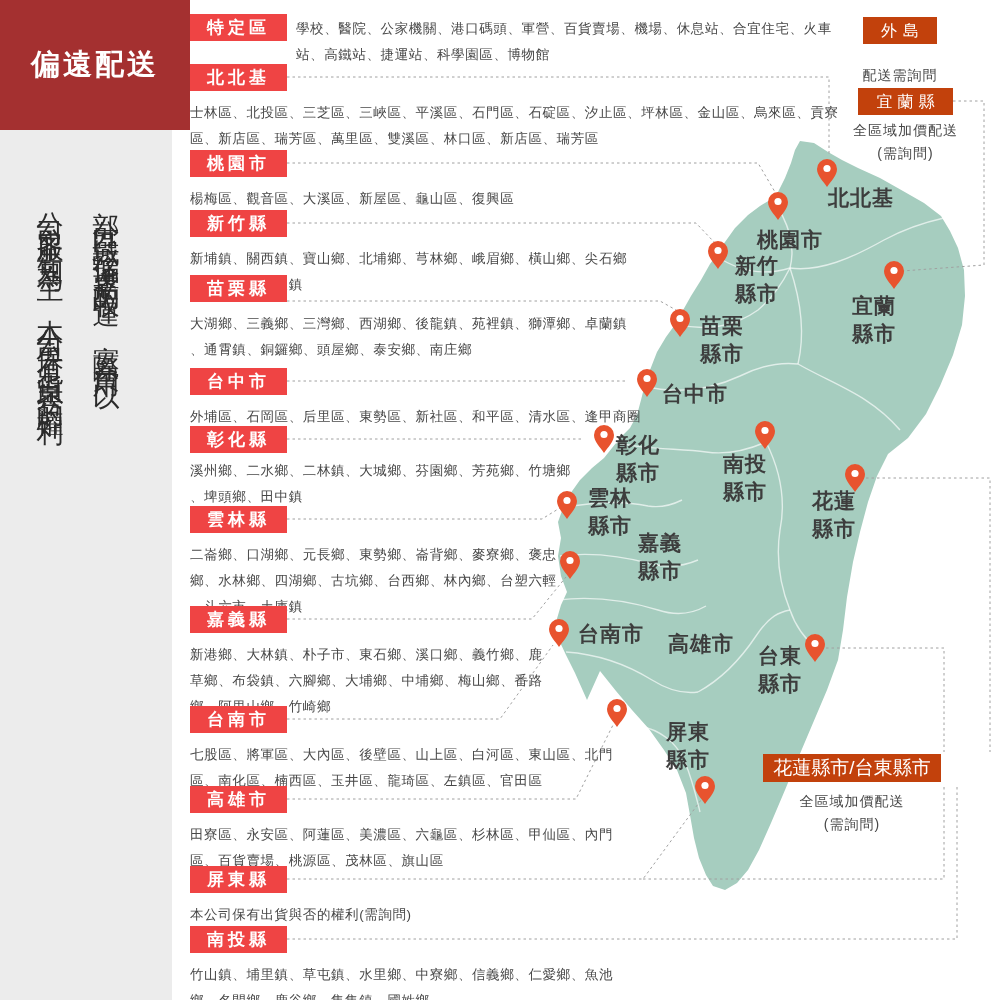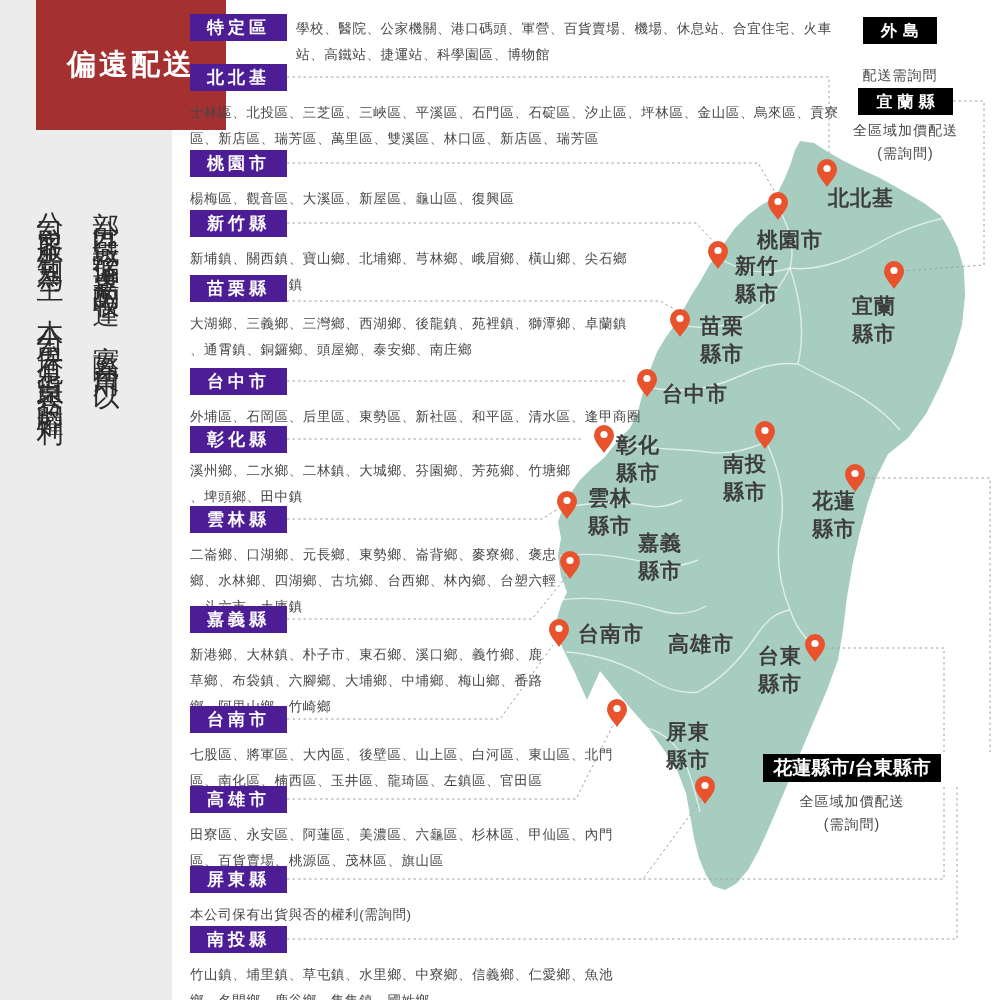--- a/index.html
+++ b/index.html
@@ -24,7 +24,7 @@
   
   .section{position:absolute;left:190px;}
   .sec-header{
-    background:#4c1d95;color:#ffffff;font-weight:bold;font-size:17px;
+    background:#ef4444;color:#ffffff;font-weight:bold;font-size:17px;
     width:97px;height:27px;line-height:27px;text-align:center;letter-spacing:4px;
   }
   .sec-content{

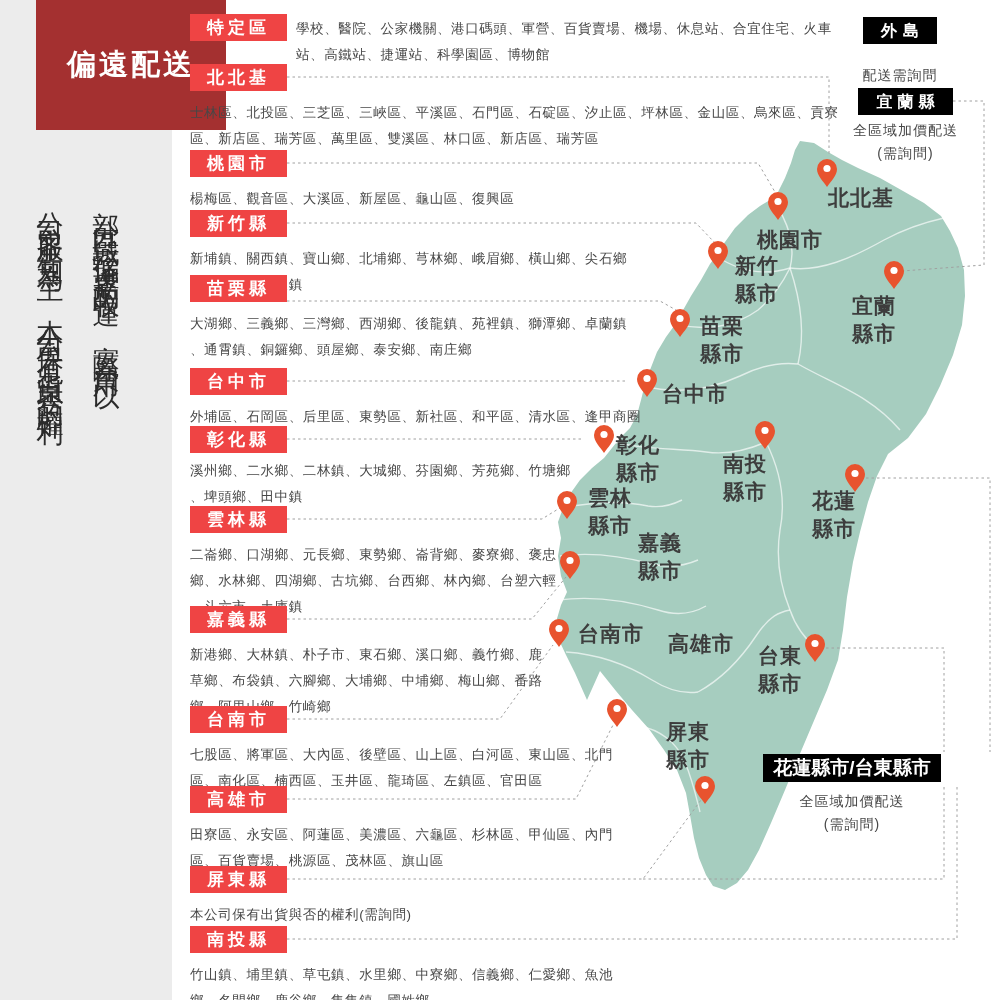--- a/index.html
+++ b/index.html
@@ -34,7 +34,7 @@
   }
   
   .note-header{
-    position:absolute;background:#000000;color:#fff;font-weight:bold;
+    position:absolute;background:#c2410c;color:#fff;font-weight:normal;
     text-align:center;
   }
   .note-line{position:absolute;text-align:center;font-size:14px;color:#474747;letter-spacing:1px;}

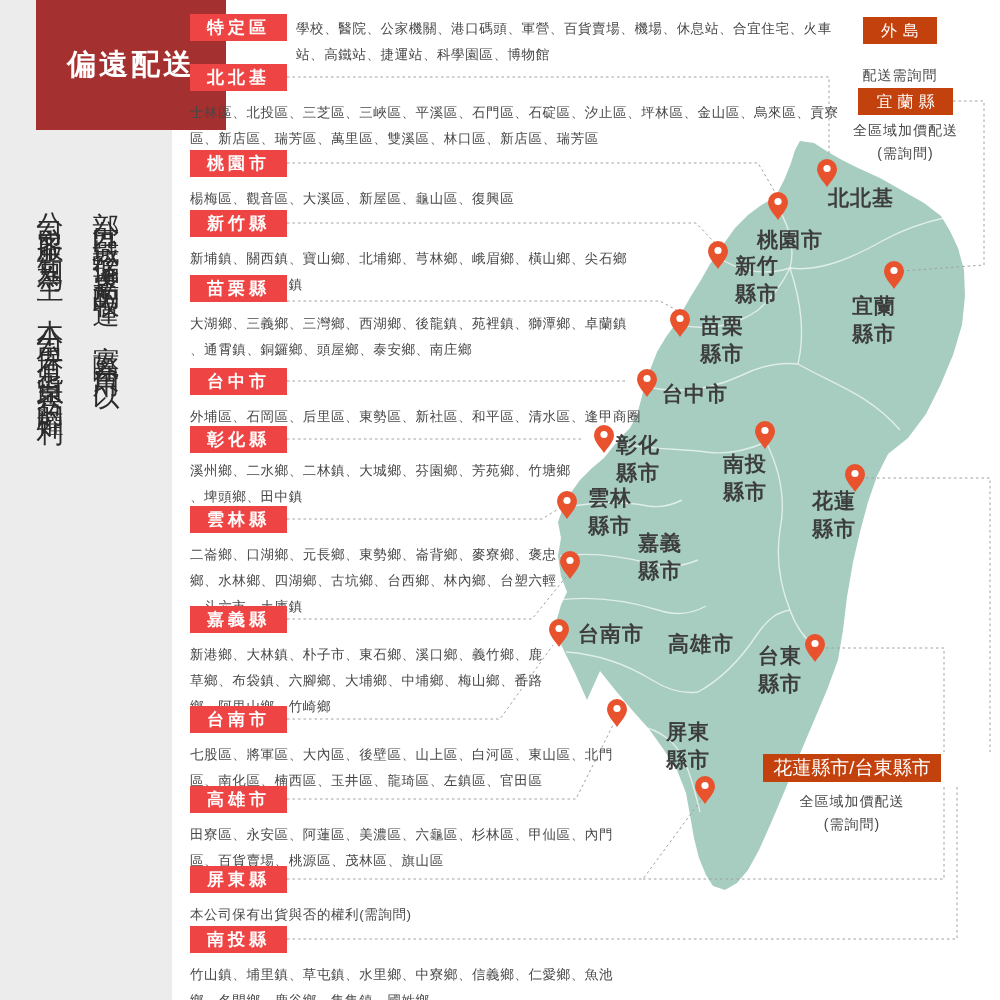--- a/index.html
+++ b/index.html
@@ -13,7 +13,7 @@
   .title-box{
     position:absolute;left:0;top:0;width:190px;height:130px;background:#a43030;
     color:#fff;font-weight:bold;font-size:29px;letter-spacing:3px;
-    display:flex;flex-direction:column;justify-content:center;align-items:center;gap:6px;margin-left:36px;
+    display:flex;flex-direction:column;justify-content:center;align-items:center;gap:6px;
   }
   .v-text{
     position:absolute;writing-mode:vertical-rl;text-orientation:mixed;

